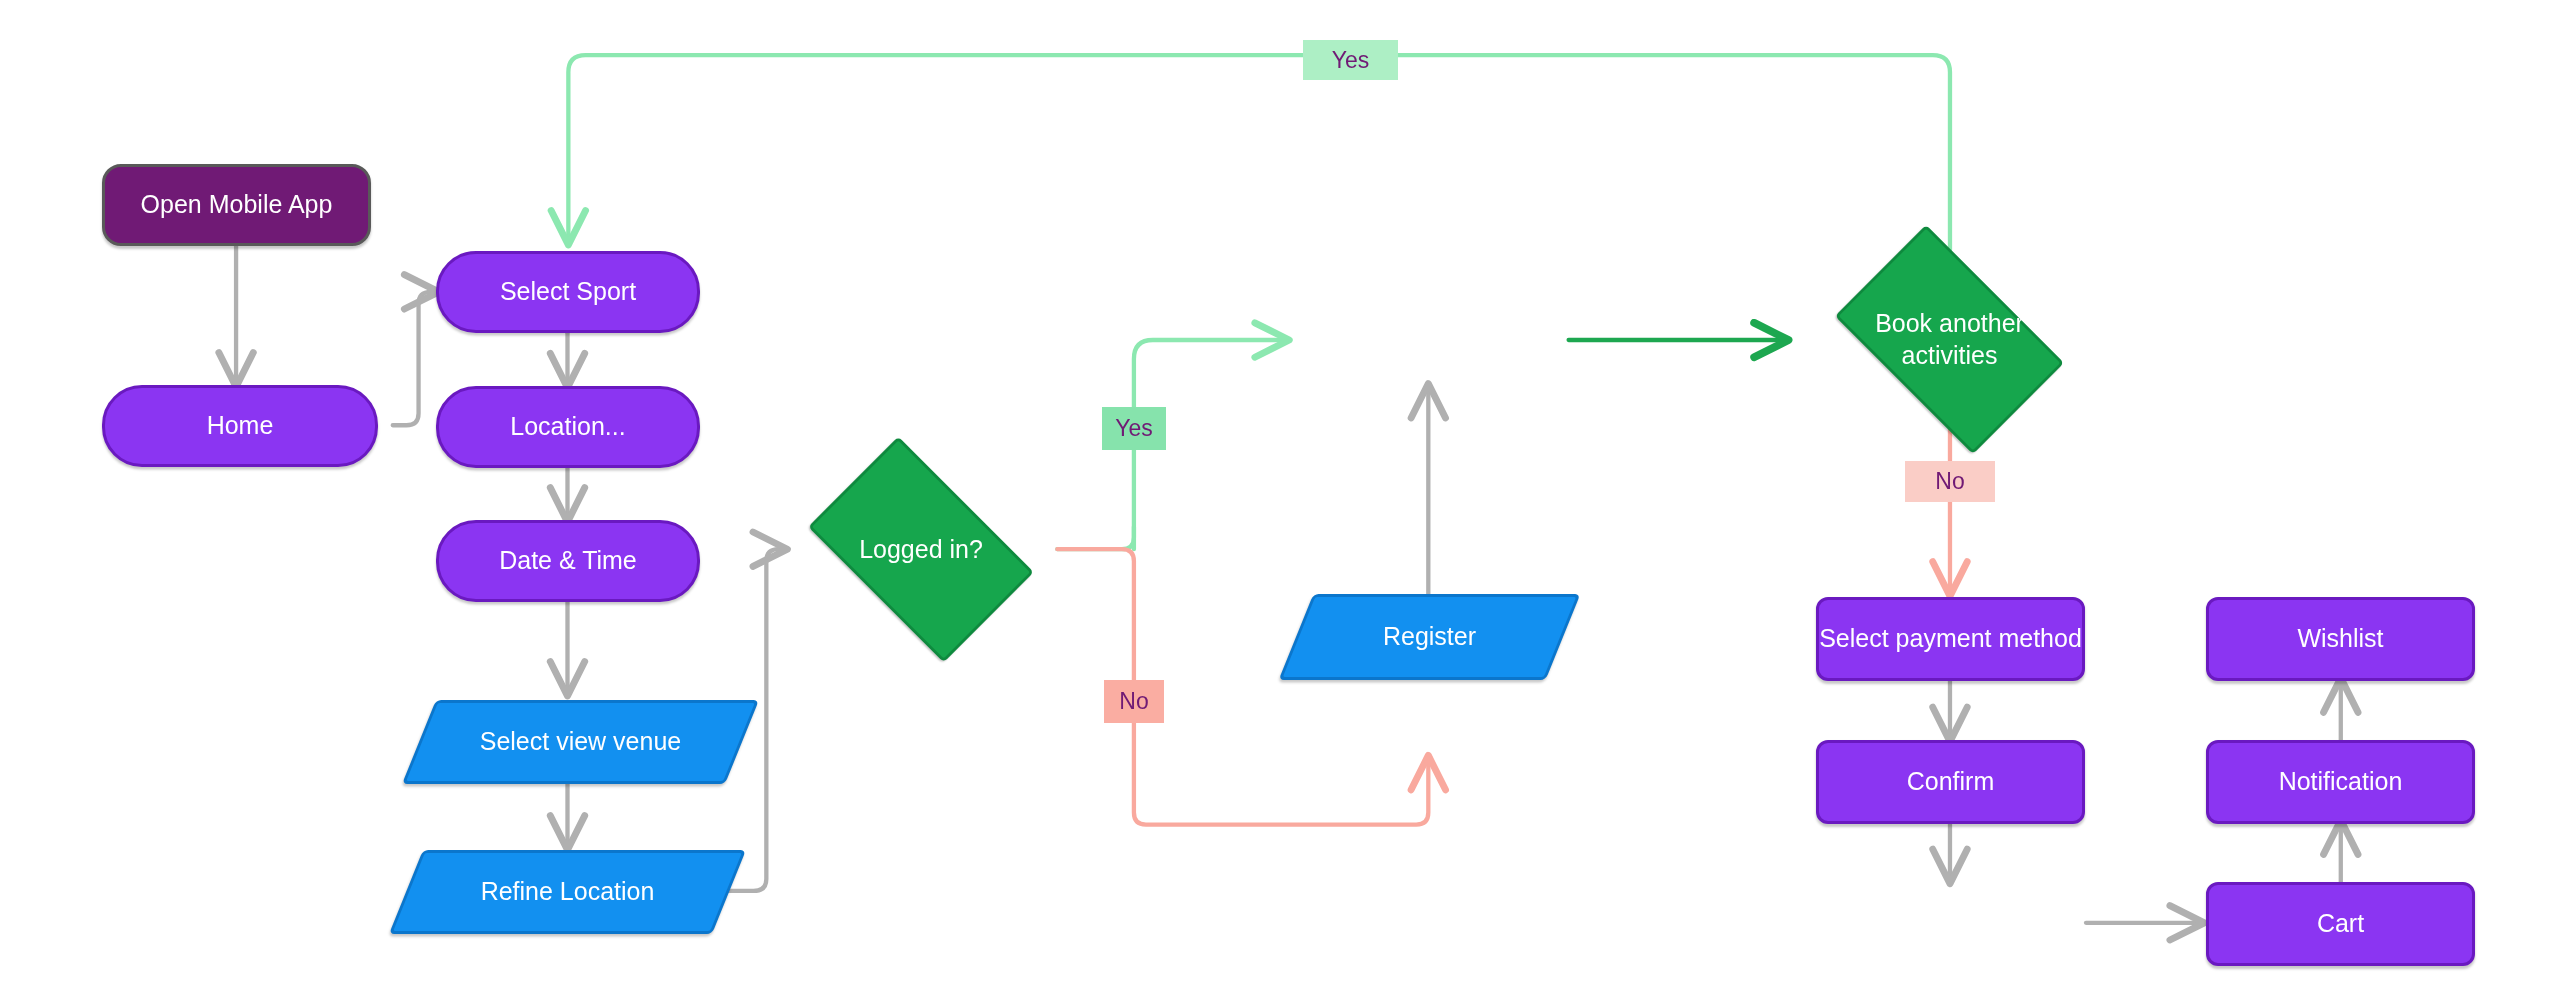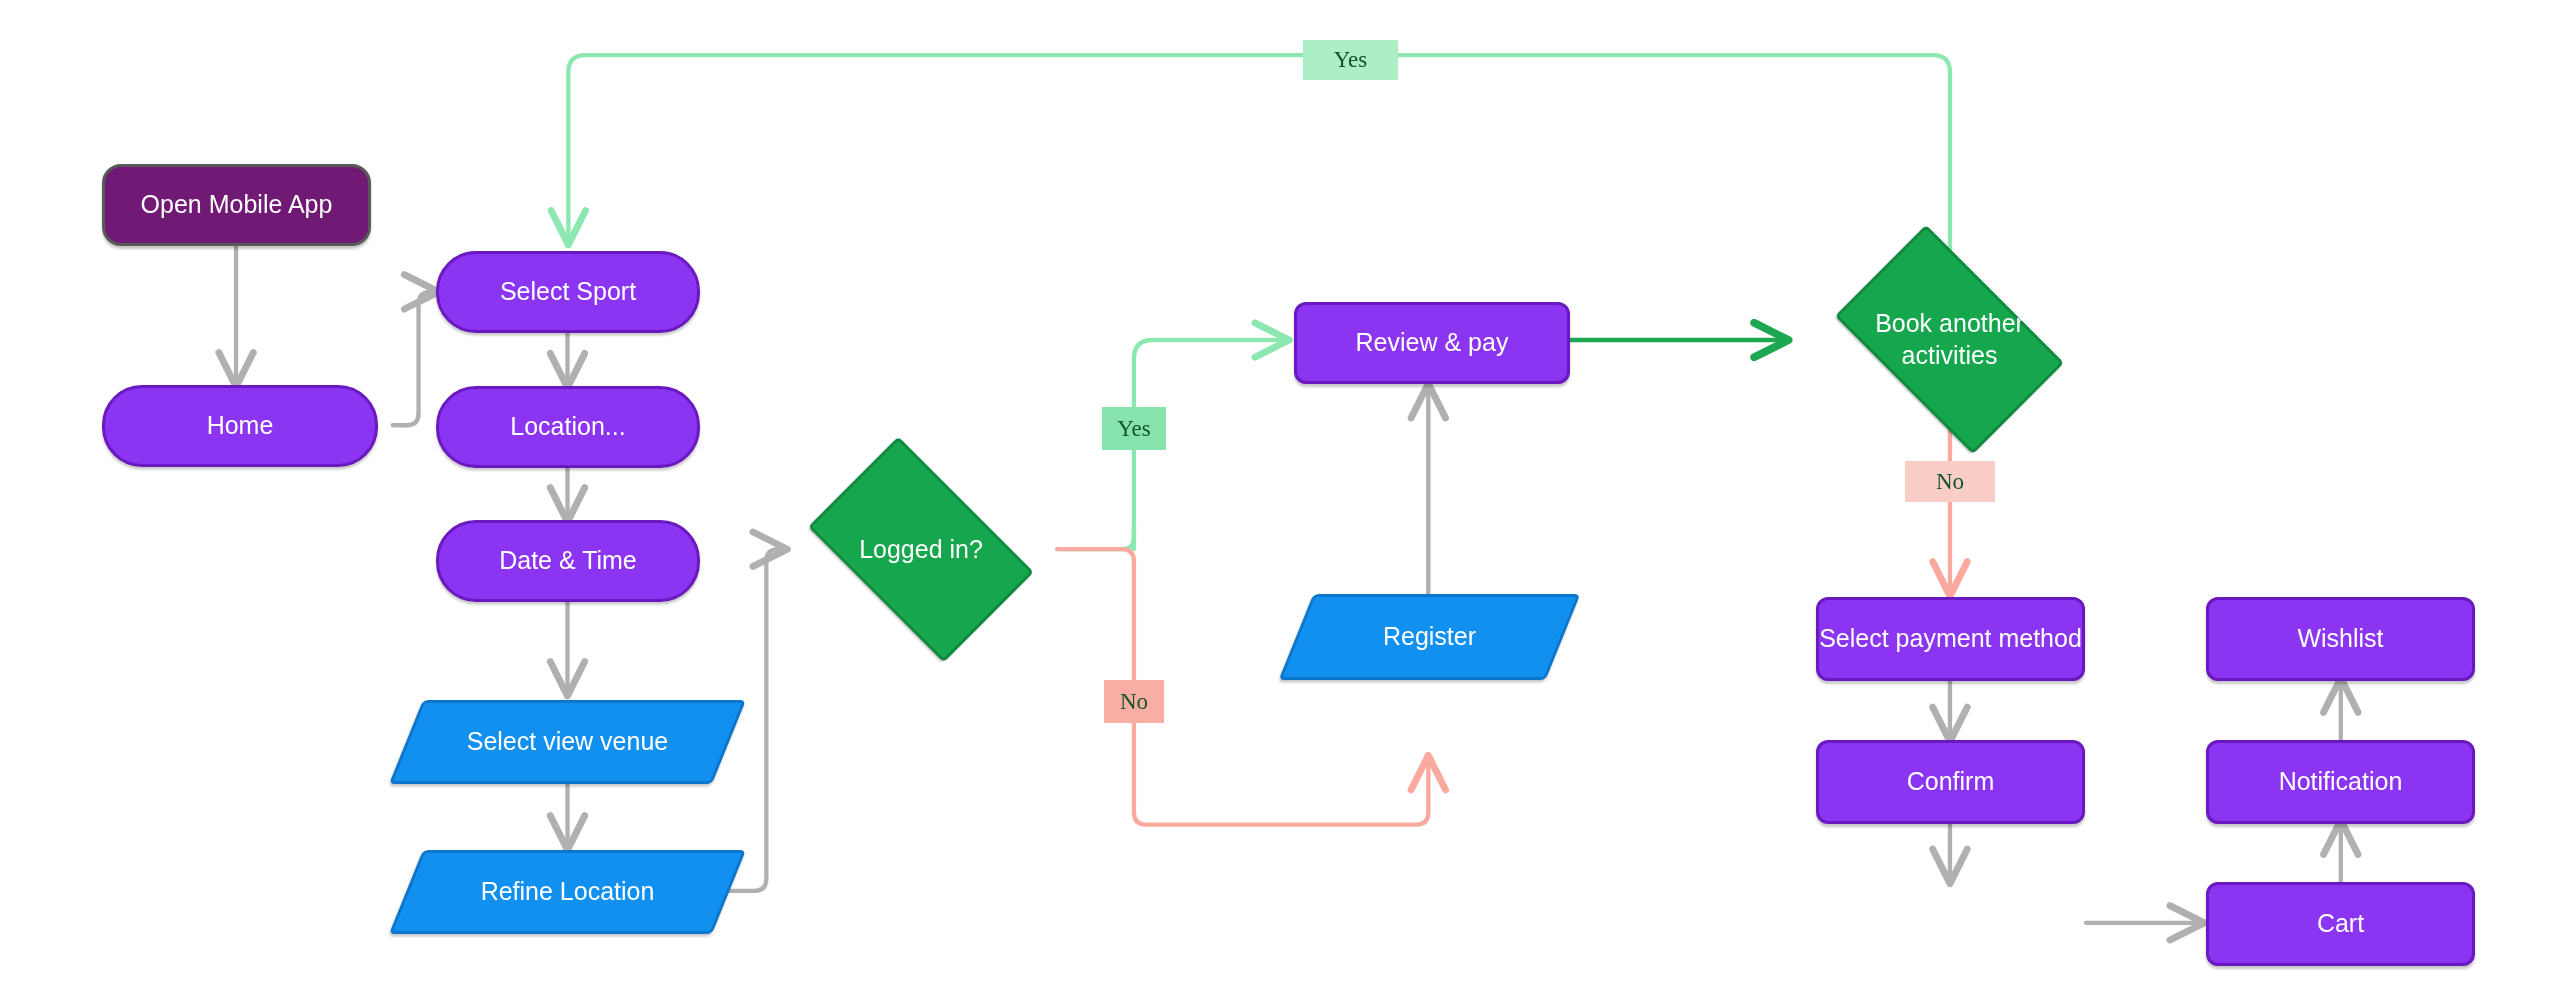--- a/index.html
+++ b/index.html
@@ -107,9 +107,8 @@
     align-items: center;
     justify-content: center;
     font-size: 23px;
-    color: #14532d;
+    color: #701a75;
     z-index: 5;
-    font-family: Liberation Serif, serif;
   }
   .lbl-yes-soft { background: #ADEFC5; }
   .lbl-yes      { background: #86E3AC; }

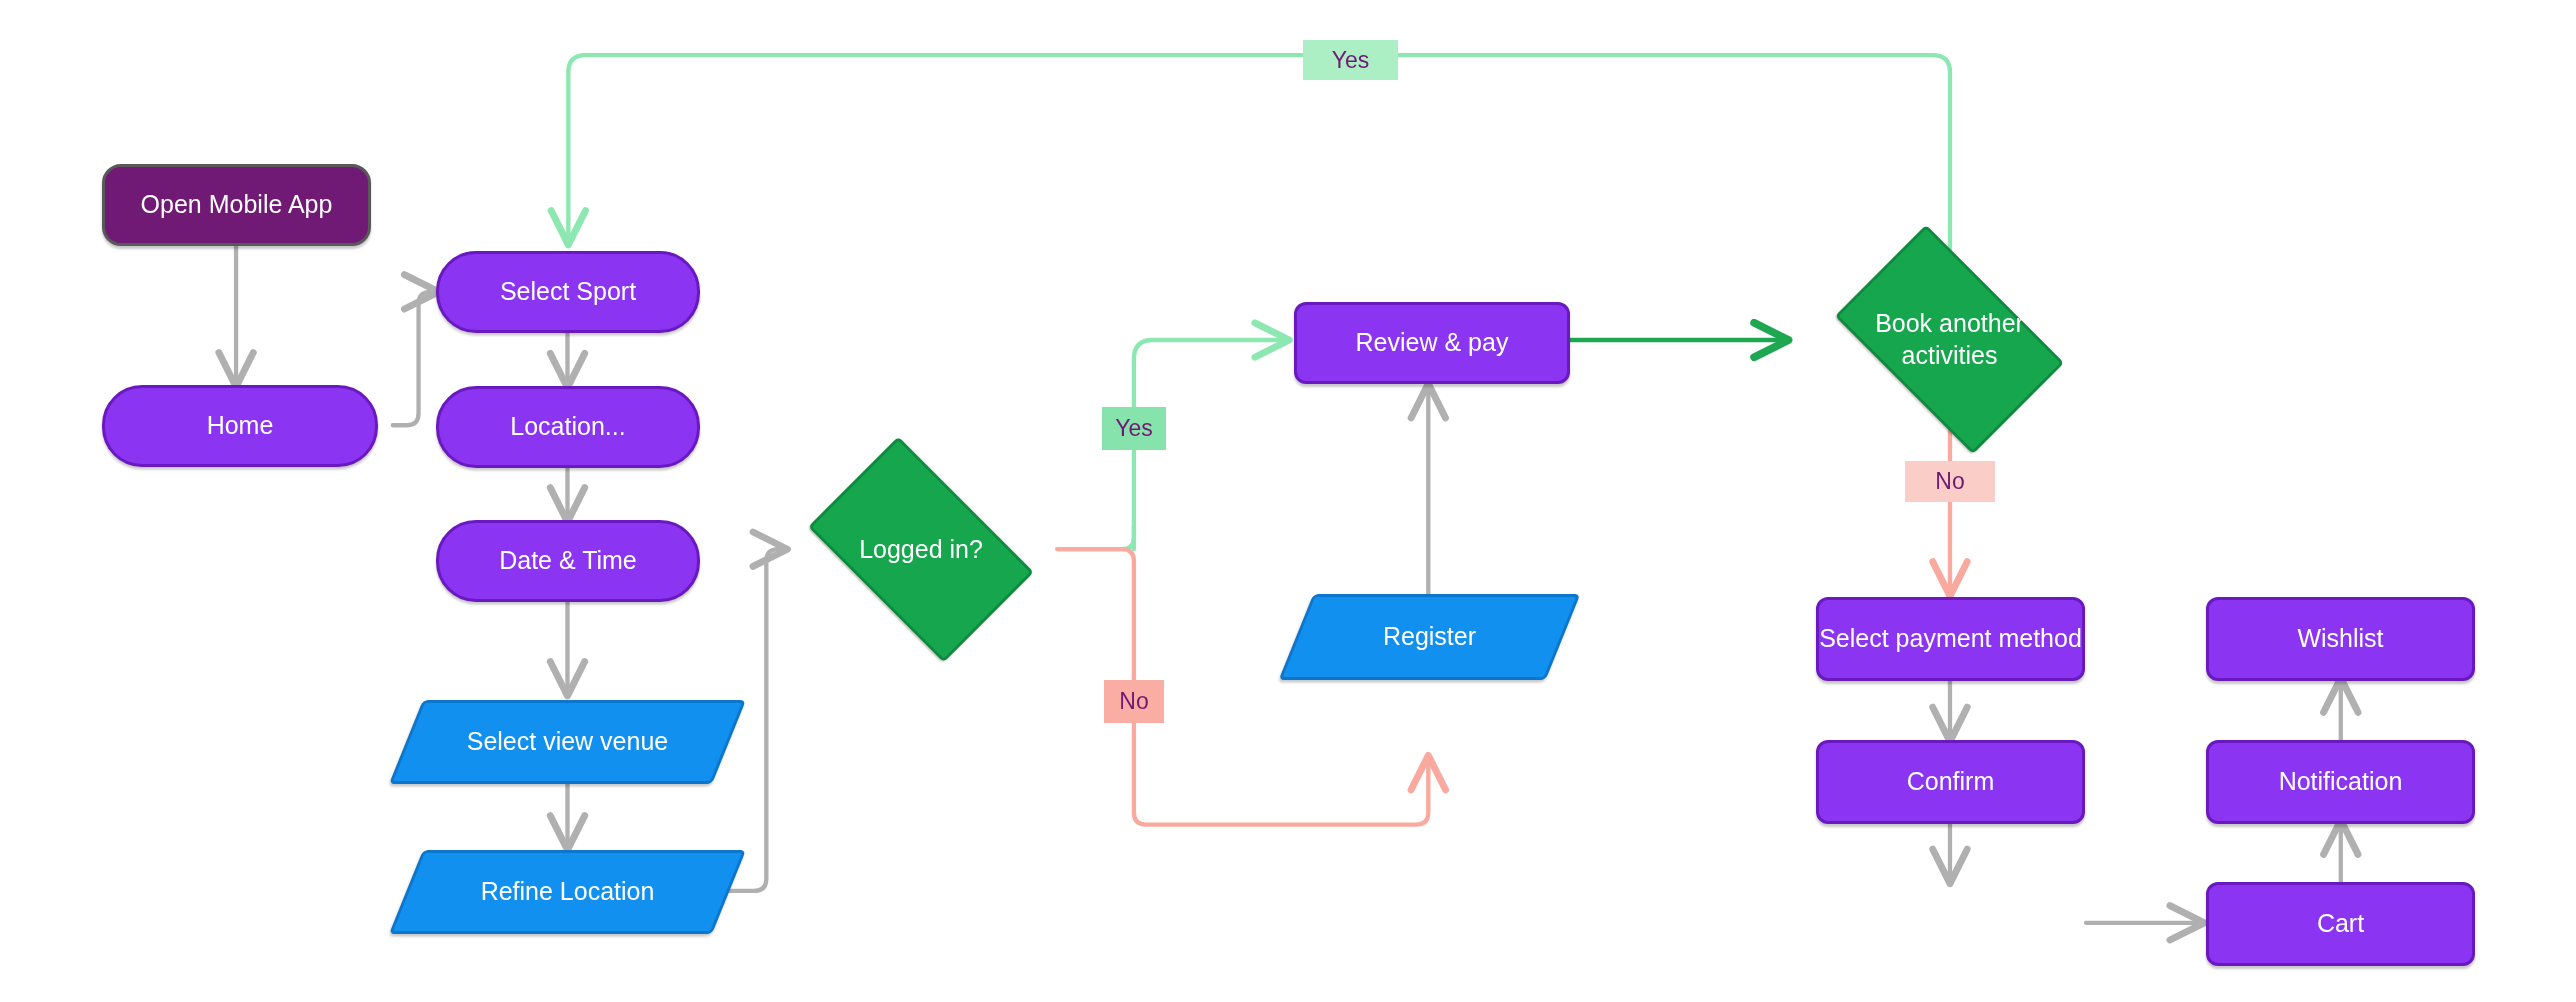--- a/index.html
+++ b/index.html
@@ -218,9 +218,6 @@
     <span class="io-label">Register</span>
   </div>
 
-  <div class="node n-rect" style="left:1294px; top:302px; width:276px; height:82px;">
-    <span>Review &amp; pay</span>
-  </div>
 
   <div class="node n-diamond" style="left:1811px; top:248px; width:277px; height:183px;">
     <span class="dia-shape"></span>

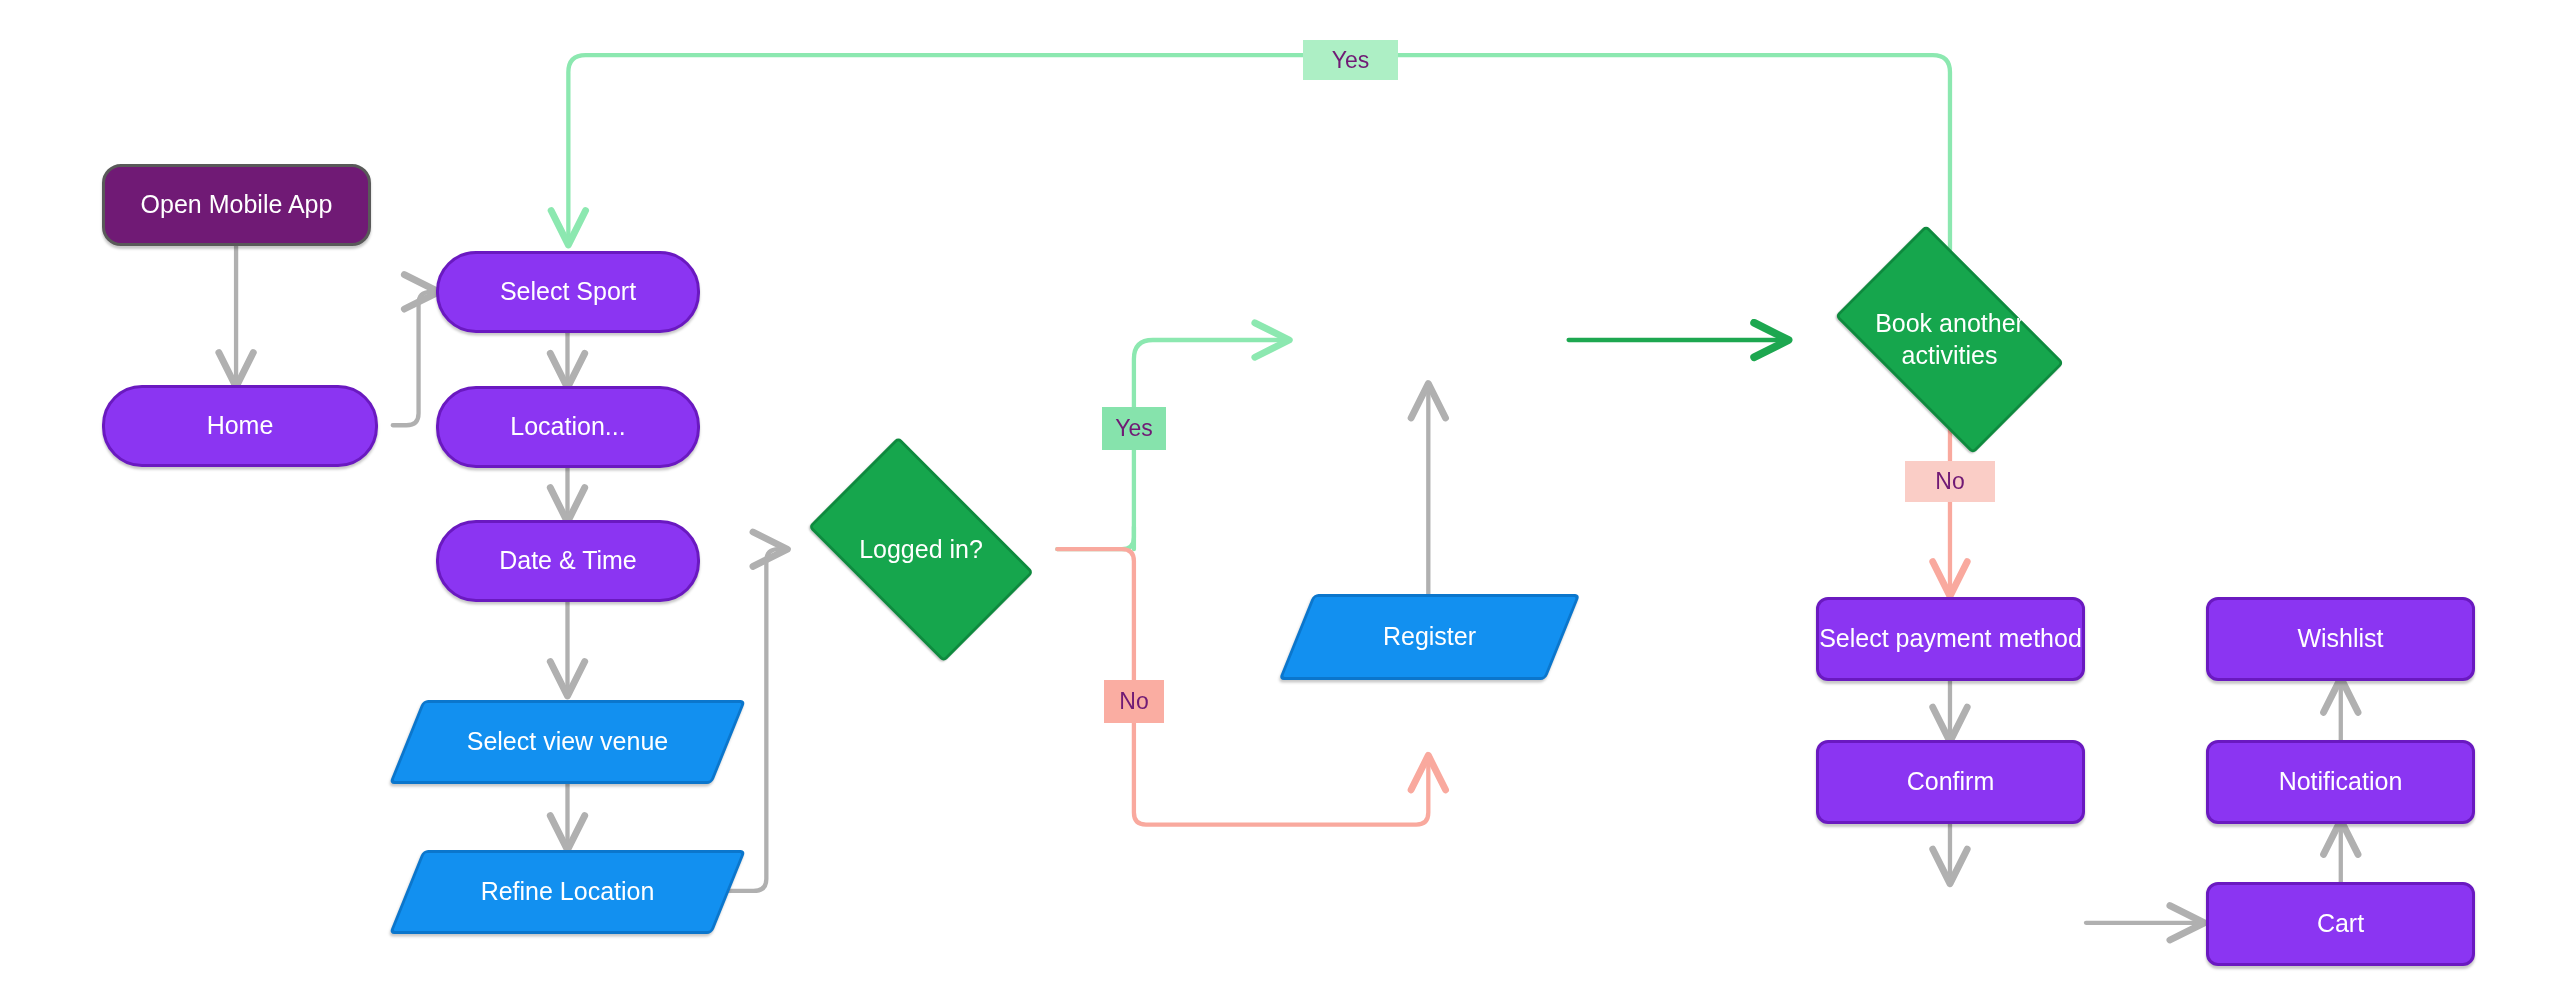--- a/index.html
+++ b/index.html
@@ -198,7 +198,7 @@
     <span>Date &amp; Time</span>
   </div>
 
-  <div class="node n-io" style="left:406px; top:700px; width:323px; height:84px;">
+  <div class="node n-io" style="left:419px; top:700px; width:323px; height:84px;">
     <span class="io-shape"></span>
     <span class="io-label">Select view venue</span>
   </div>

